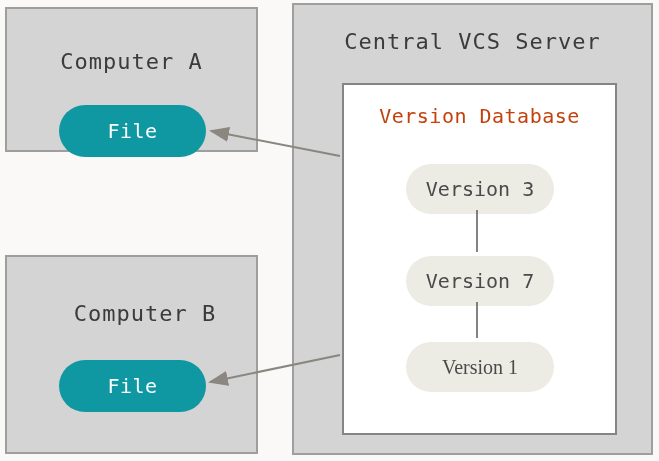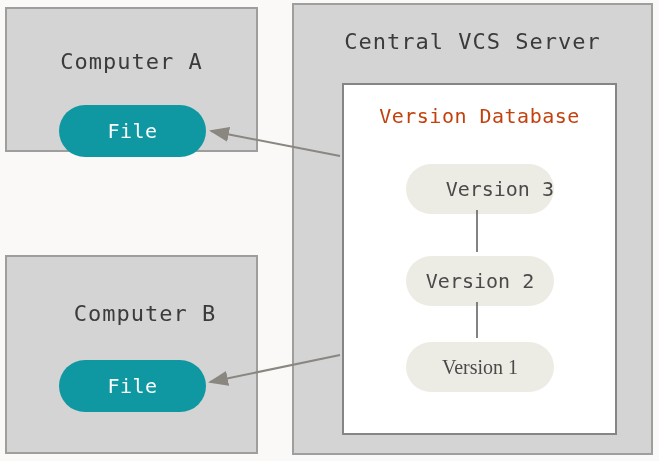--- a/index.html
+++ b/index.html
@@ -82,7 +82,7 @@
     font-size: 20px;
     white-space: nowrap;
   }
-  #version-3 { top: 79px; justify-content: flex-end; }
+  #version-3 { top: 79px; }
   #version-2 { top: 171px; }
   #version-1 { top: 257px; font-family: Liberation Serif, serif; }
 

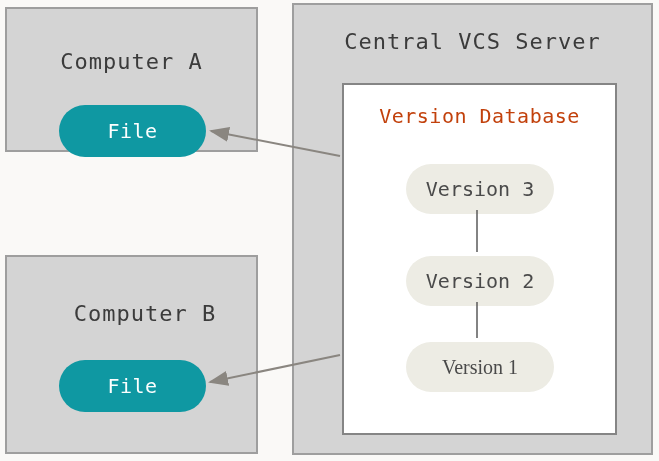--- a/index.html
+++ b/index.html
@@ -122,7 +122,7 @@
         <span>Version 3</span>
       </div>
       <div class="version-pill" id="version-2">
-        <span>Version 2</span>
+        <span>Version 7</span>
       </div>
       <div class="version-pill" id="version-1">
         <span>Version 1</span>

